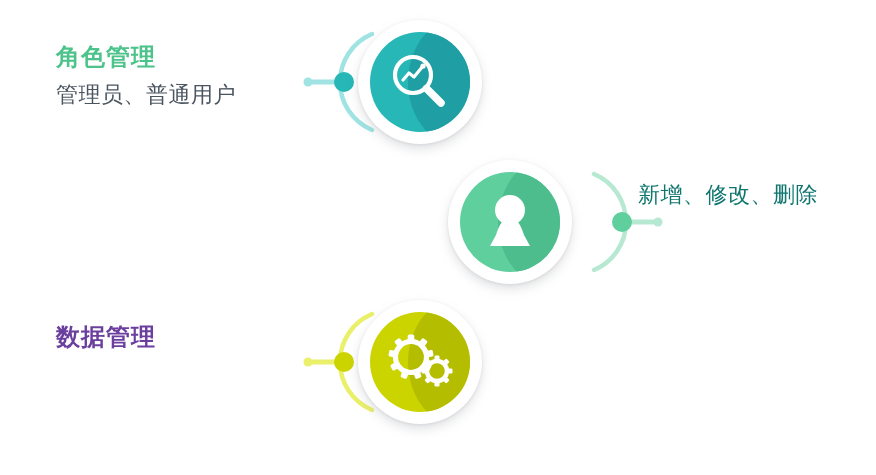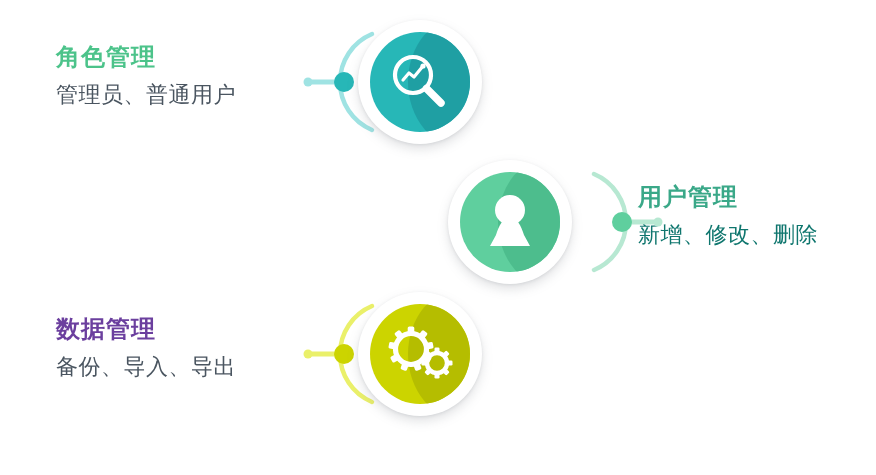--- a/index.html
+++ b/index.html
@@ -157,7 +157,6 @@
   <div class="row" id="row-1">
 
     <div class="text-block right">
-      <div class="title" style="color: rgb(58, 168, 136);">用户管理</div>
       <div class="subtitle" style="color: #0f766e;">新增、修改、删除</div>
     </div>
 

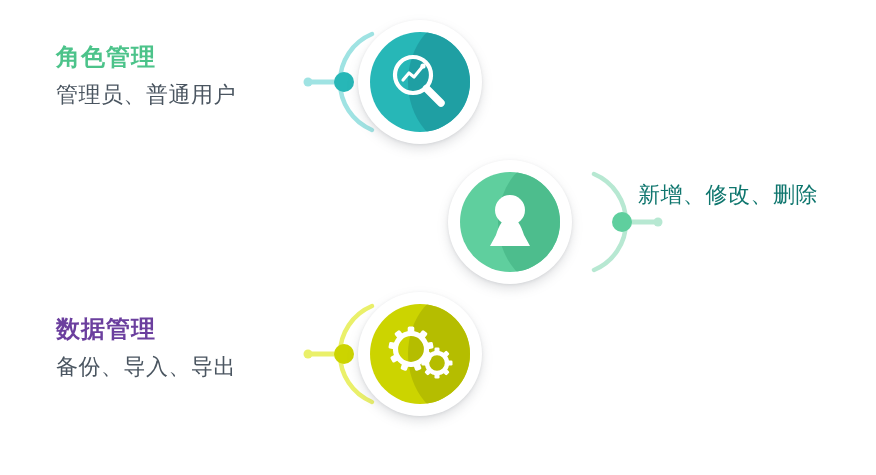--- a/index.html
+++ b/index.html
@@ -30,7 +30,7 @@
   }
   #row-0 { top: 12px;  left: 0; }
   #row-1 { top: 152px; left: 0; }
-  #row-2 { top: 284px; left: 0; }
+  #row-2 { top: 292px; left: 0; }
 
   
   .text-block {

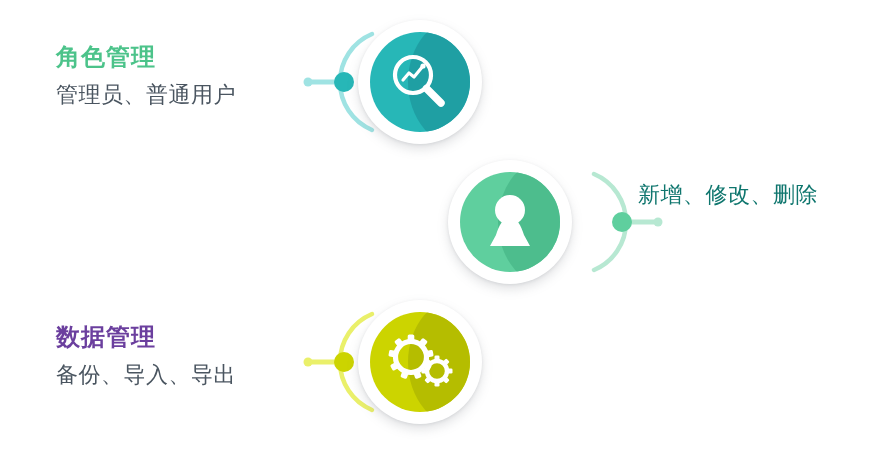--- a/index.html
+++ b/index.html
@@ -187,7 +187,6 @@
 
     <div class="text-block left">
       <div class="title" style="color: rgb(107, 63, 158);">数据管理</div>
-      <div class="subtitle" style="color: rgb(74, 85, 96);">备份、导入、导出</div>
     </div>
 
     <div class="connector to-left">

